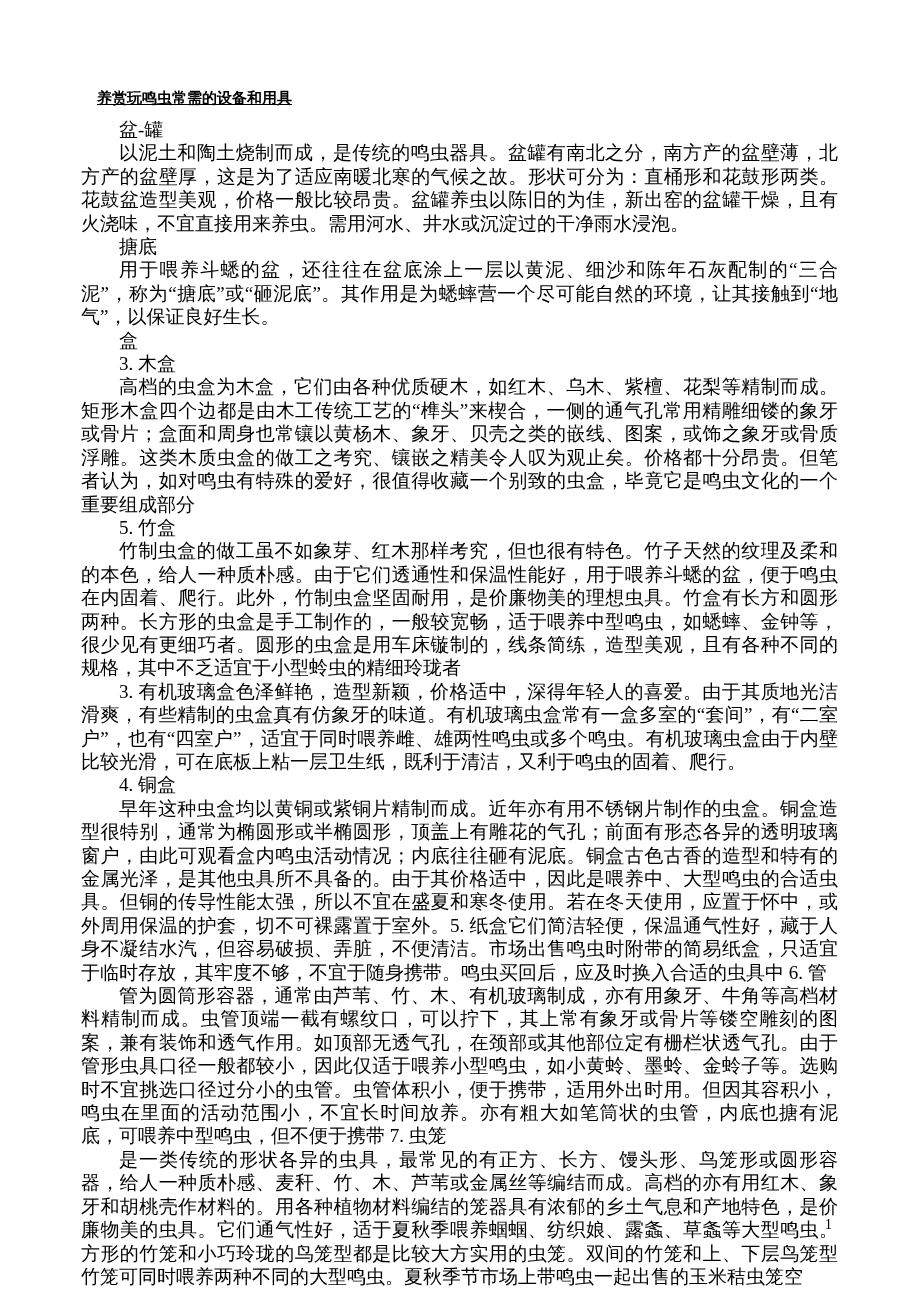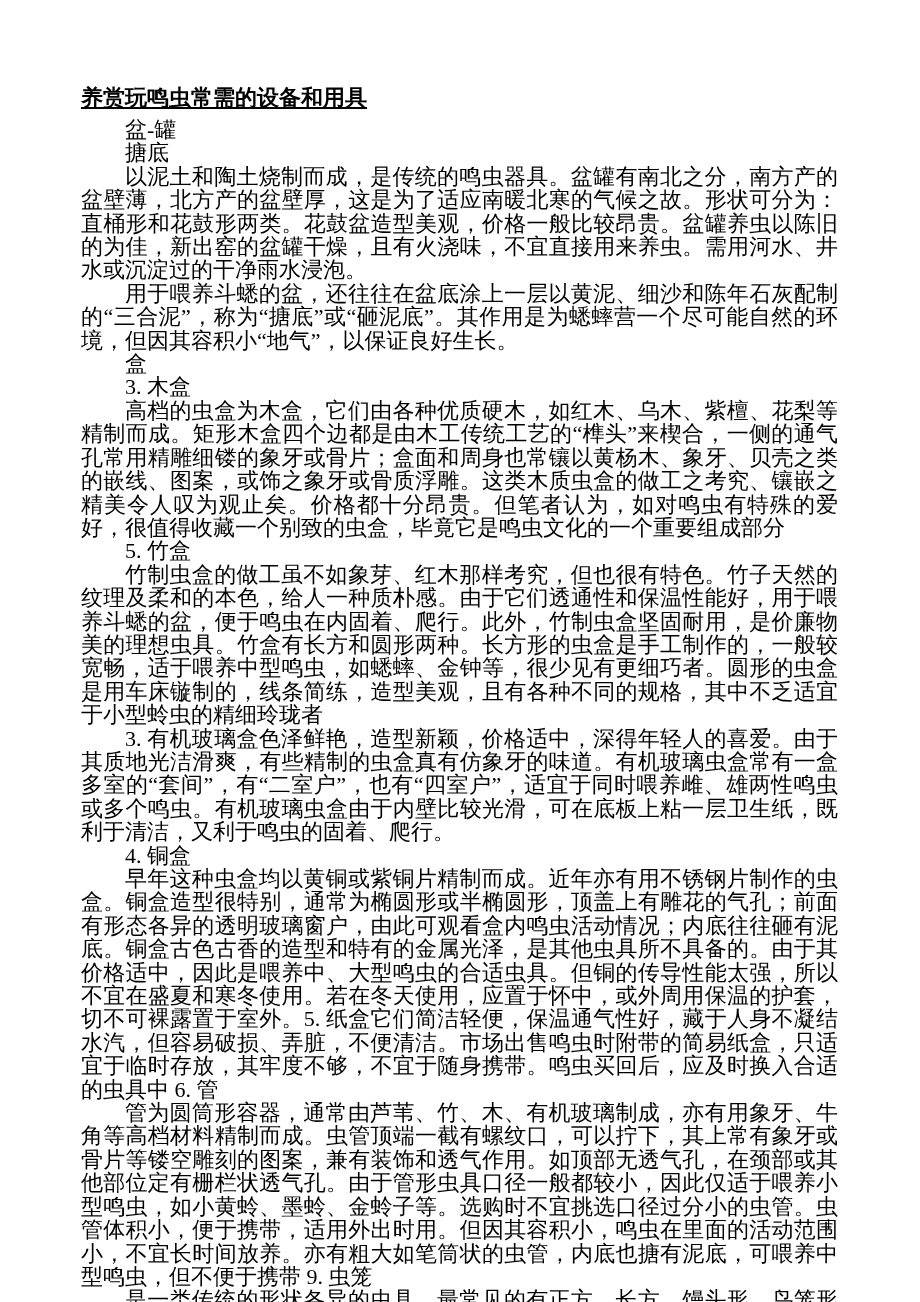--- a/index.html
+++ b/index.html
@@ -23,10 +23,10 @@
     background: #ffffff;
   }
   .doc-title {
-    font-size: 22px;
+    font-size: 15px;
     font-weight: bold;
     text-decoration: underline;
-    margin: 0 0 8px 0;
+    margin: 0 0 8px 16px;
     line-height: 24px;
   }
   .para {

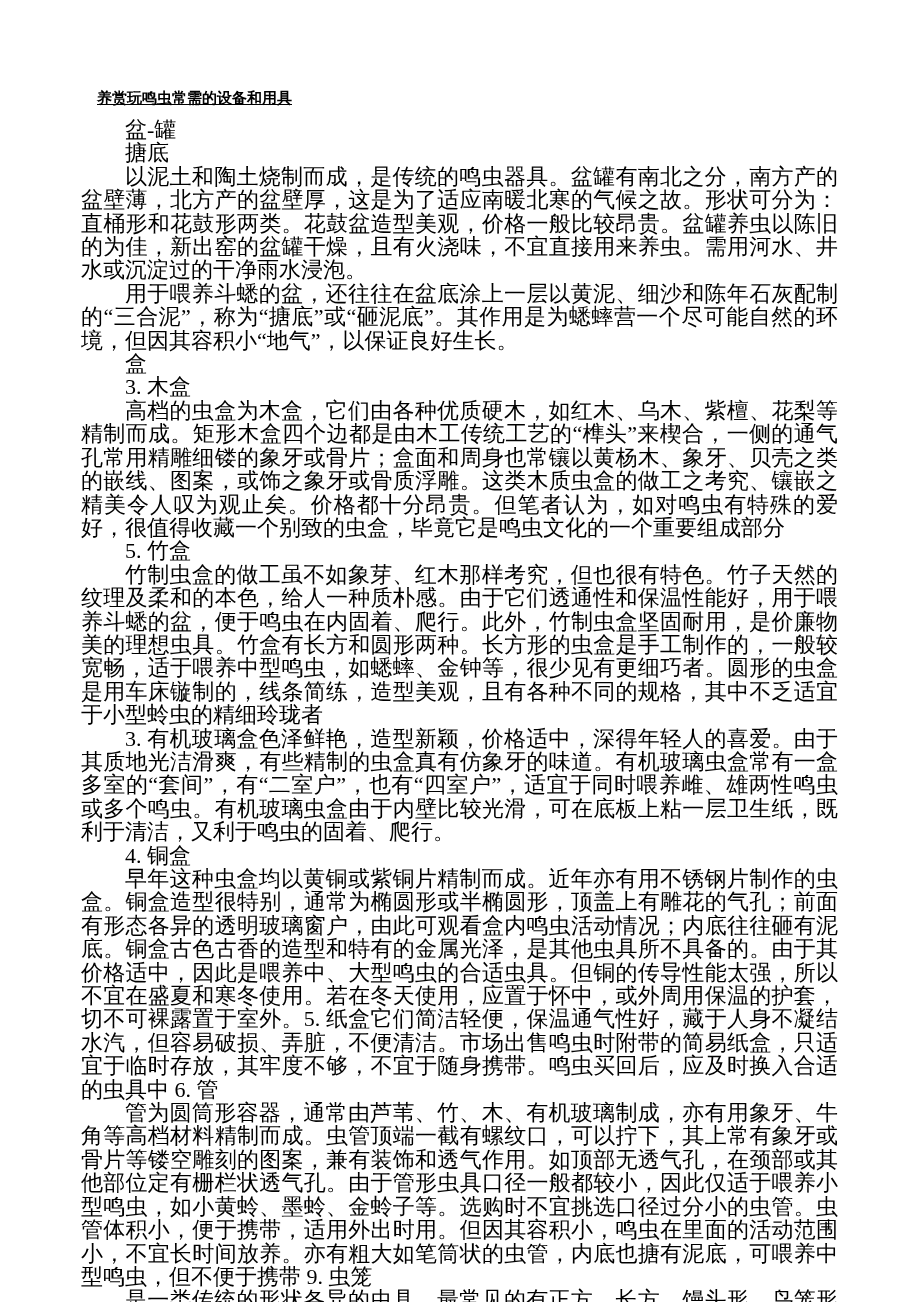--- a/index.html
+++ b/index.html
@@ -31,7 +31,7 @@
   }
   .para {
     margin: 0;
-    font-size: 22px;
+    font-size: 19px;
     line-height: 23.4px;
     text-align: justify;
     text-indent: 2em;

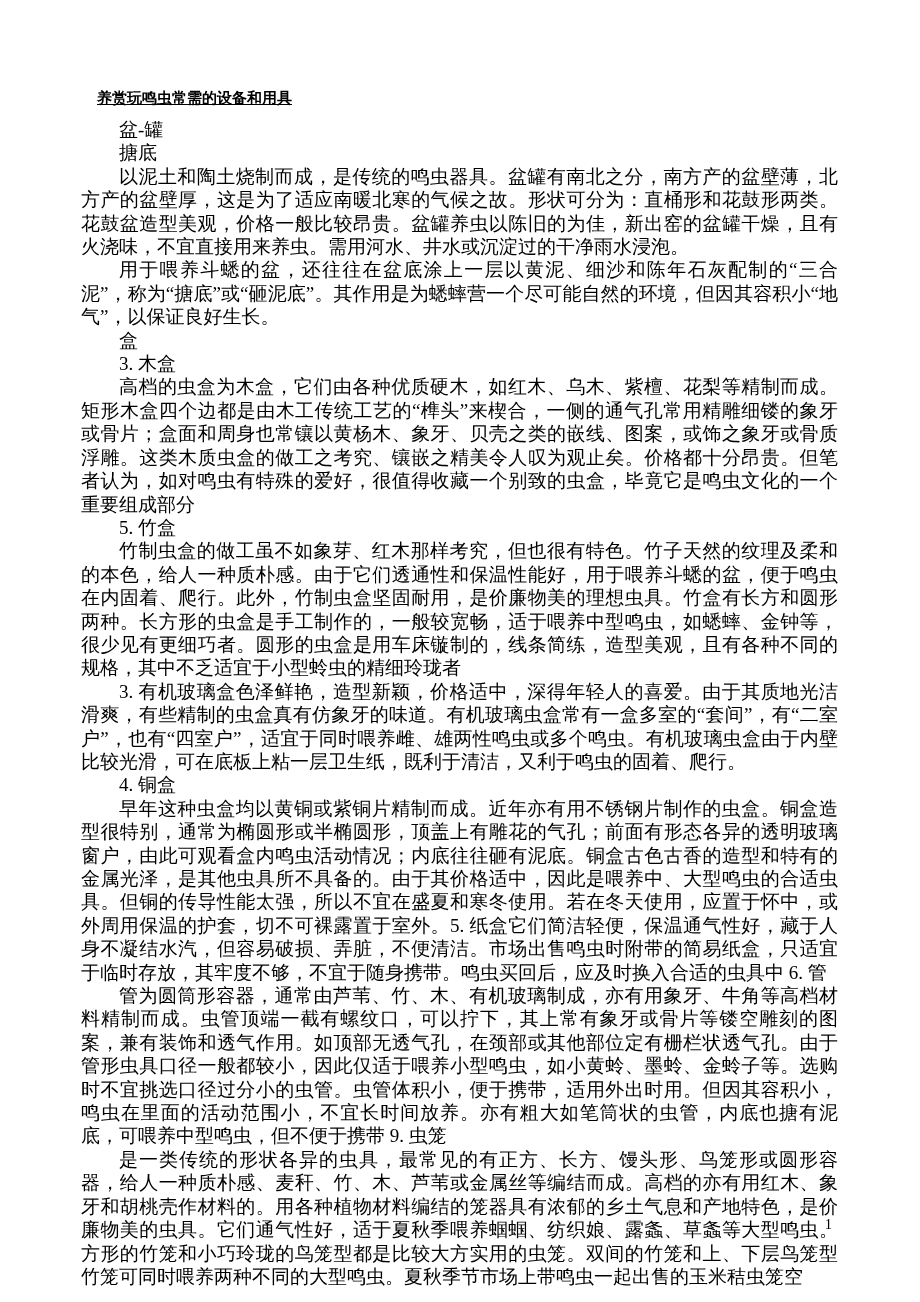--- a/index.html
+++ b/index.html
@@ -52,8 +52,8 @@
   <h1 class="doc-title">养赏玩鸣虫常需的设备和用具</h1>
 
   <p class="para">盆-罐</p>
+  <p class="para">以泥土和陶土烧制而成，是传统的鸣虫器具。盆罐有南北之分，南方产的盆壁薄，北方产的盆壁厚，这是为了适应南暖北寒的气候之故。形状可分为：直桶形和花鼓形两类。花鼓盆造型美观，价格一般比较昂贵。盆罐养虫以陈旧的为佳，新出窑的盆罐干燥，且有火浇味，不宜直接用来养虫。需用河水、井水或沉淀过的干净雨水浸泡。</p>
   <p class="para">搪底</p>
-  <p class="para">以泥土和陶土烧制而成，是传统的鸣虫器具。盆罐有南北之分，南方产的盆壁薄，北方产的盆壁厚，这是为了适应南暖北寒的气候之故。形状可分为：直桶形和花鼓形两类。花鼓盆造型美观，价格一般比较昂贵。盆罐养虫以陈旧的为佳，新出窑的盆罐干燥，且有火浇味，不宜直接用来养虫。需用河水、井水或沉淀过的干净雨水浸泡。</p>
   <p class="para">用于喂养斗蟋的盆，还往往在盆底涂上一层以黄泥、细沙和陈年石灰配制的“三合泥”，称为“搪底”或“砸泥底”。其作用是为蟋蟀营一个尽可能自然的环境，但因其容积小“地气”，以保证良好生长。</p>
   <p class="para">盒</p>
   <p class="para">3. 木盒</p>

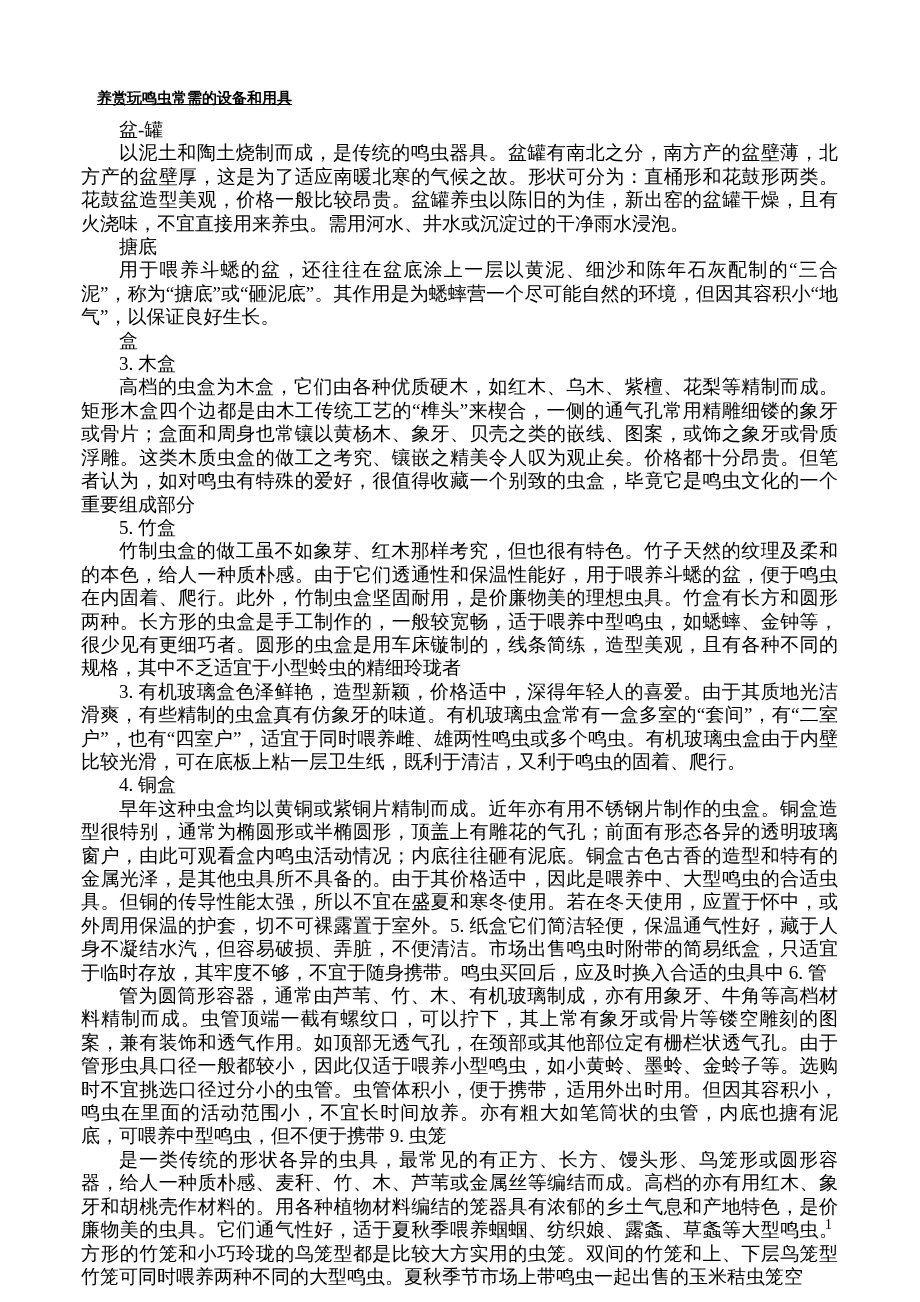--- a/index.html
+++ b/index.html
@@ -54,7 +54,7 @@
   <p class="para">盆-罐</p>
   <p class="para">以泥土和陶土烧制而成，是传统的鸣虫器具。盆罐有南北之分，南方产的盆壁薄，北方产的盆壁厚，这是为了适应南暖北寒的气候之故。形状可分为：直桶形和花鼓形两类。花鼓盆造型美观，价格一般比较昂贵。盆罐养虫以陈旧的为佳，新出窑的盆罐干燥，且有火浇味，不宜直接用来养虫。需用河水、井水或沉淀过的干净雨水浸泡。</p>
   <p class="para">搪底</p>
-  <p class="para">用于喂养斗蟋的盆，还往往在盆底涂上一层以黄泥、细沙和陈年石灰配制的“三合泥”，称为“搪底”或“砸泥底”。其作用是为蟋蟀营一个尽可能自然的环境，但因其容积小“地气”，以保证良好生长。</p>
+  <p class="para">用于喂养斗蟋的盆，还往往在盆底涂上一层以黄泥、细沙和陈年石灰配制的“三合泥”，称为“搪底”或“砸泥底”。其作用是为蟋蟀营一个尽可能自然的环境，让其接触到“地气”，以保证良好生长。</p>
   <p class="para">盒</p>
   <p class="para">3. 木盒</p>
   <p class="para">高档的虫盒为木盒，它们由各种优质硬木，如红木、乌木、紫檀、花梨等精制而成。矩形木盒四个边都是由木工传统工艺的“榫头”来楔合，一侧的通气孔常用精雕细镂的象牙或骨片；盒面和周身也常镶以黄杨木、象牙、贝壳之类的嵌线、图案，或饰之象牙或骨质浮雕。这类木质虫盒的做工之考究、镶嵌之精美令人叹为观止矣。价格都十分昂贵。但笔者认为，如对鸣虫有特殊的爱好，很值得收藏一个别致的虫盒，毕竟它是鸣虫文化的一个重要组成部分</p>

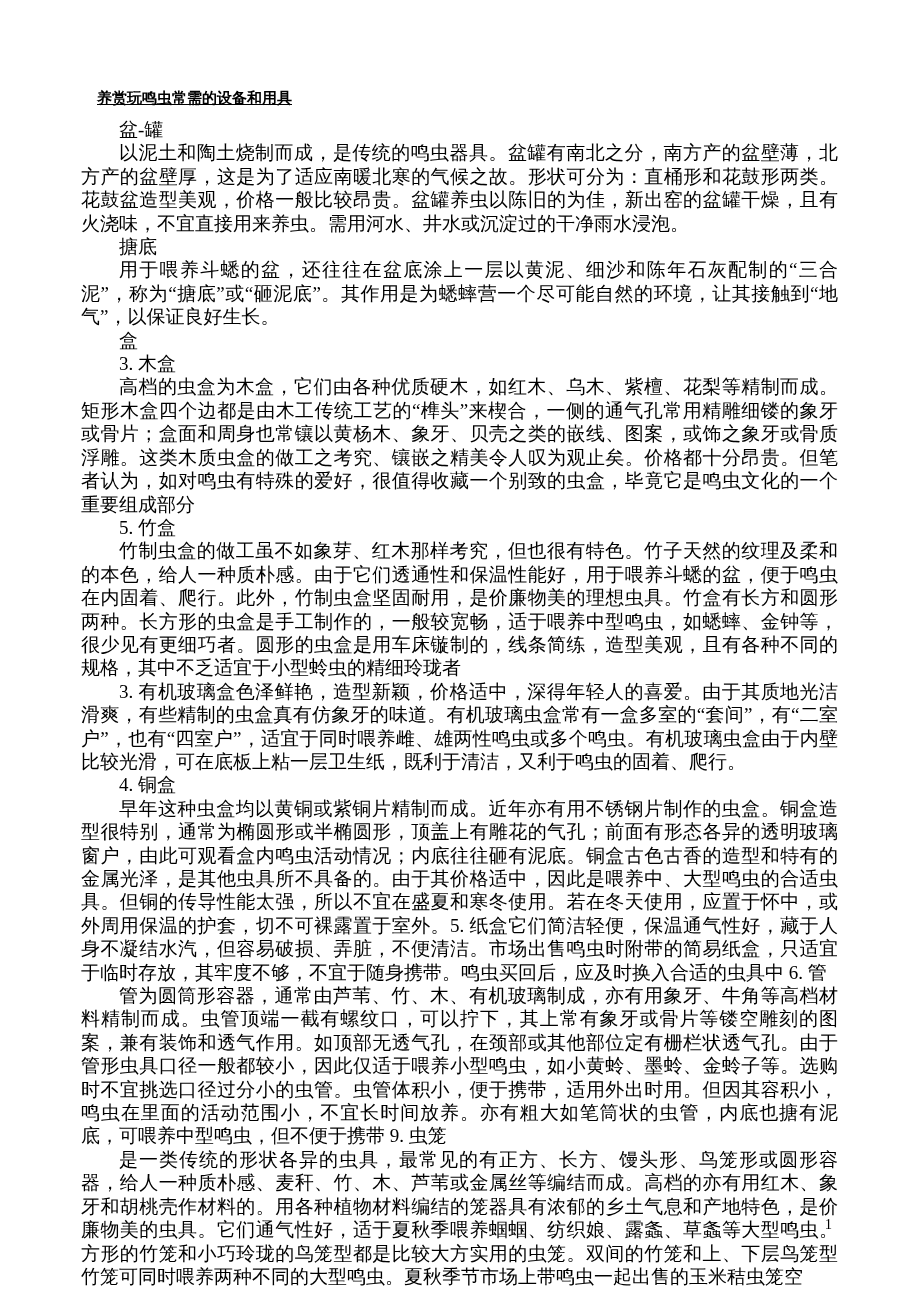--- a/index.html
+++ b/index.html
@@ -63,7 +63,7 @@
   <p class="para">3. 有机玻璃盒色泽鲜艳，造型新颖，价格适中，深得年轻人的喜爱。由于其质地光洁滑爽，有些精制的虫盒真有仿象牙的味道。有机玻璃虫盒常有一盒多室的“套间”，有“二室户”，也有“四室户”，适宜于同时喂养雌、雄两性鸣虫或多个鸣虫。有机玻璃虫盒由于内壁比较光滑，可在底板上粘一层卫生纸，既利于清洁，又利于鸣虫的固着、爬行。</p>
   <p class="para">4. 铜盒</p>
   <p class="para">早年这种虫盒均以黄铜或紫铜片精制而成。近年亦有用不锈钢片制作的虫盒。铜盒造型很特别，通常为椭圆形或半椭圆形，顶盖上有雕花的气孔；前面有形态各异的透明玻璃窗户，由此可观看盒内鸣虫活动情况；内底往往砸有泥底。铜盒古色古香的造型和特有的金属光泽，是其他虫具所不具备的。由于其价格适中，因此是喂养中、大型鸣虫的合适虫具。但铜的传导性能太强，所以不宜在盛夏和寒冬使用。若在冬天使用，应置于怀中，或外周用保温的护套，切不可裸露置于室外。5. 纸盒它们简洁轻便，保温通气性好，藏于人身不凝结水汽，但容易破损、弄脏，不便清洁。市场出售鸣虫时附带的简易纸盒，只适宜于临时存放，其牢度不够，不宜于随身携带。鸣虫买回后，应及时换入合适的虫具中 6. 管</p>
-  <p class="para">管为圆筒形容器，通常由芦苇、竹、木、有机玻璃制成，亦有用象牙、牛角等高档材料精制而成。虫管顶端一截有螺纹口，可以拧下，其上常有象牙或骨片等镂空雕刻的图案，兼有装饰和透气作用。如顶部无透气孔，在颈部或其他部位定有栅栏状透气孔。由于管形虫具口径一般都较小，因此仅适于喂养小型鸣虫，如小黄蛉、墨蛉、金蛉子等。选购时不宜挑选口径过分小的虫管。虫管体积小，便于携带，适用外出时用。但因其容积小，鸣虫在里面的活动范围小，不宜长时间放养。亦有粗大如笔筒状的虫管，内底也搪有泥底，可喂养中型鸣虫，但不便于携带 9. 虫笼</p>
+  <p class="para">管为圆筒形容器，通常由芦苇、竹、木、有机玻璃制成，亦有用象牙、牛角等高档材料精制而成。虫管顶端一截有螺纹口，可以拧下，其上常有象牙或骨片等镂空雕刻的图案，兼有装饰和透气作用。如顶部无透气孔，在颈部或其他部位定有栅栏状透气孔。由于管形虫具口径一般都较小，因此仅适于喂养小型鸣虫，如小黄蛉、墨蛉、金蛉子等。选购时不宜挑选口径过分小的虫管。虫管体积小，便于携带，适用外出时用。但因其容积小，鸣虫在里面的活动范围小，不宜长时间放养。亦有粗大如笔筒状的虫管，内底也搪有泥底，可喂养中型鸣虫，但不便于携带 7. 虫笼</p>
   <p class="para">是一类传统的形状各异的虫具，最常见的有正方、长方、馒头形、鸟笼形或圆形容器，给人一种质朴感、麦秆、竹、木、芦苇或金属丝等编结而成。高档的亦有用红木、象牙和胡桃壳作材料的。用各种植物材料编结的笼器具有浓郁的乡土气息和产地特色，是价廉物美的虫具。它们通气性好，适于夏秋季喂养蝈蝈、纺织娘、露螽、草螽等大型鸣虫。方形的竹笼和小巧玲珑的鸟笼型都是比较大方实用的虫笼。双间的竹笼和上、下层鸟笼型竹笼可同时喂养两种不同的大型鸣虫。夏秋季节市场上带鸣虫一起出售的玉米秸虫笼空</p>
 
   <div class="page-number">1</div>

